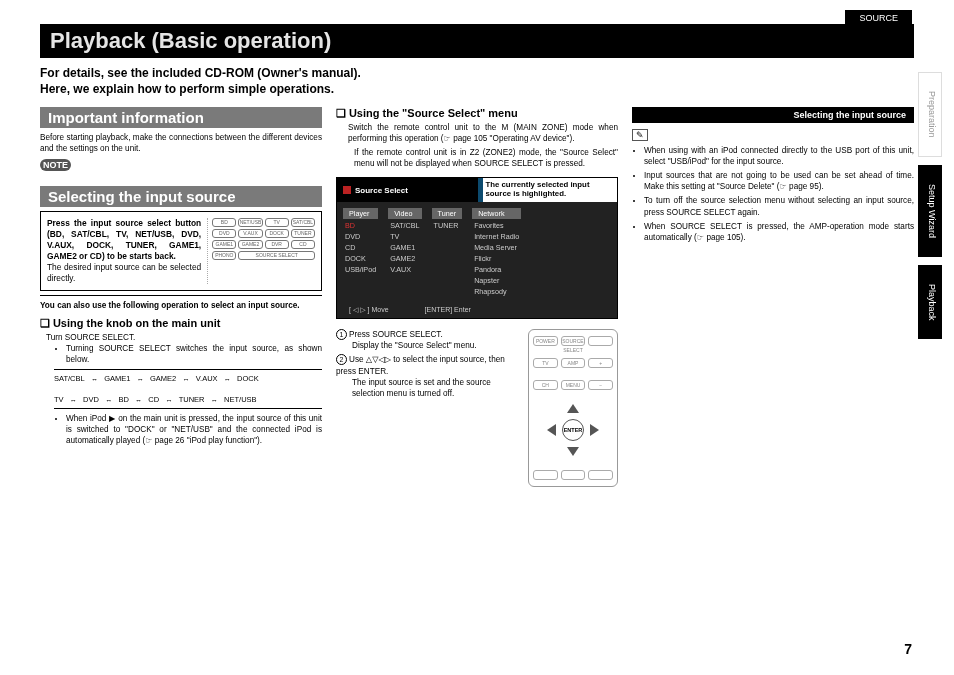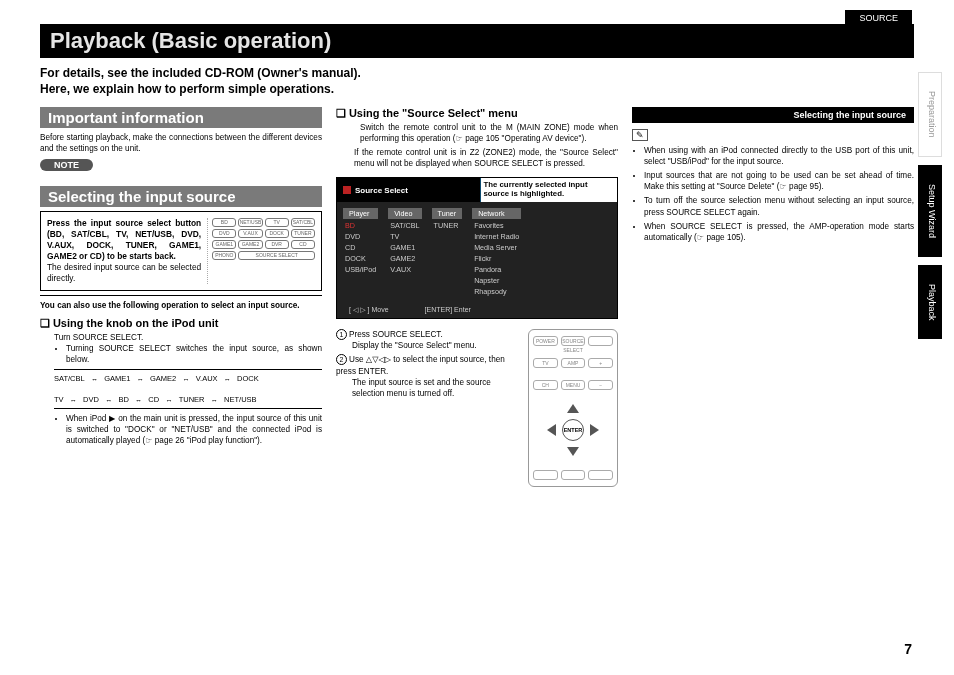--- a/index.html
+++ b/index.html
@@ -301,7 +301,7 @@
 
     <div class="col">
       <div class="sub-head" style="margin-top:0">Using the "Source Select" menu</div>
-      <div class="plain" style="margin-left:24px;">Switch the remote control unit to the M (MAIN ZONE) mode when performing this operation (☞ page 105 "Operating AV device").</div>
+      <div class="plain" style="margin-left:12px;">Switch the remote control unit to the M (MAIN ZONE) mode when performing this operation (☞ page 105 "Operating AV device").</div>
       <div class="plain" style="margin-left:18px; margin-top:3px;">If the remote control unit is in Z2 (ZONE2) mode, the "Source Select" menu will not be displayed when SOURCE SELECT is pressed.</div>
 
       <div style="height:8px"></div>

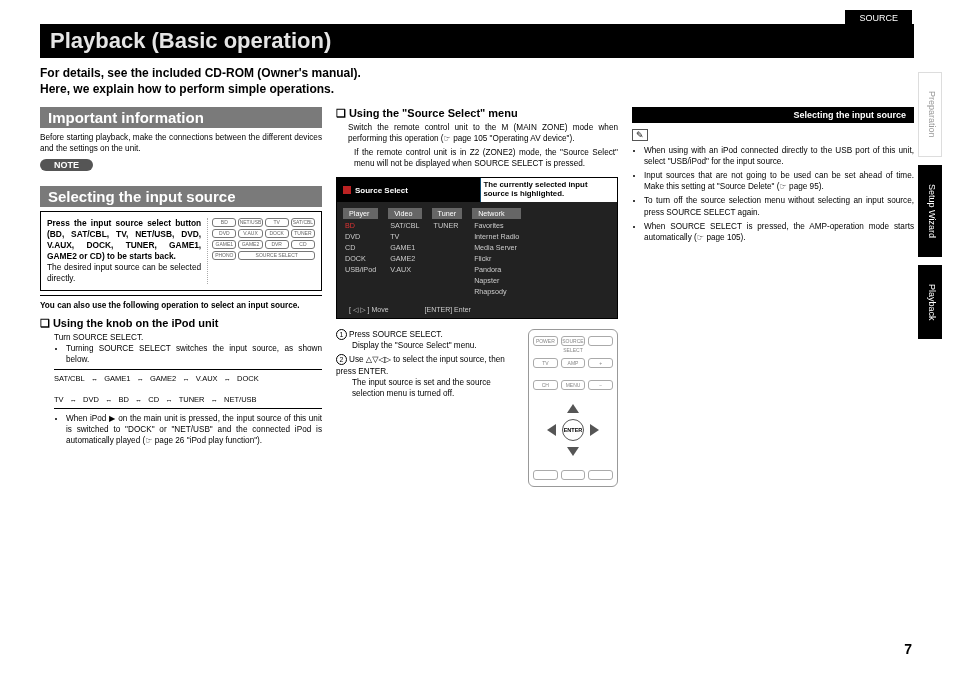--- a/index.html
+++ b/index.html
@@ -83,7 +83,7 @@
     background: #555;
     color: #fff;
     border-radius: 9px;
-    padding: 1px 14px;
+    padding: 1px 3px;
     font-size: 9px;
     font-weight: bold;
     margin: 5px 0;

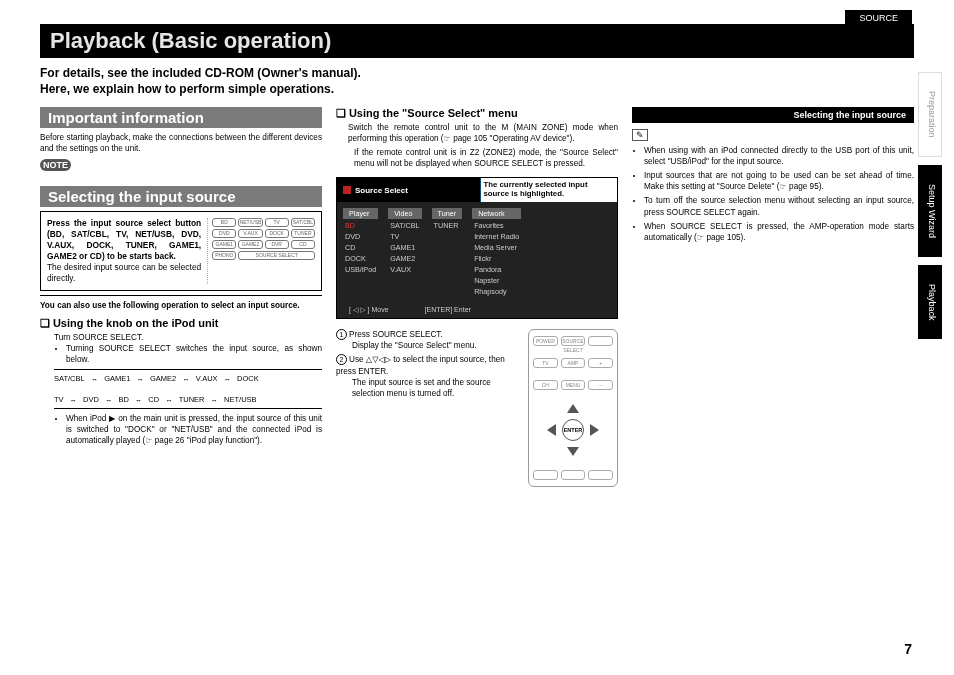--- a/index.html
+++ b/index.html
@@ -155,7 +155,7 @@
   }
   .ss-title { flex: 1; padding: 4px 6px; font-weight: bold; display: flex; align-items: center; gap: 4px;}
   .ss-title .sq { width: 8px; height: 8px; background: #b22; display: inline-block;}
-  .ss-note { flex: 1; background: #fff; color: #000; border-left: 1px solid #0c4a6e; padding: 3px; font-size: 7.8px; font-weight: bold; line-height: 1.15;}
+  .ss-note { flex: 1; background: #fff; color: #000; border-left: 5px solid #0c4a6e; padding: 3px; font-size: 7.8px; font-weight: bold; line-height: 1.15;}
   .ss-body { background: #222; padding: 6px; }
   .ss-cats { display: flex; gap: 10px; }
   .ss-cat { display: flex; flex-direction: column; gap: 2px; }

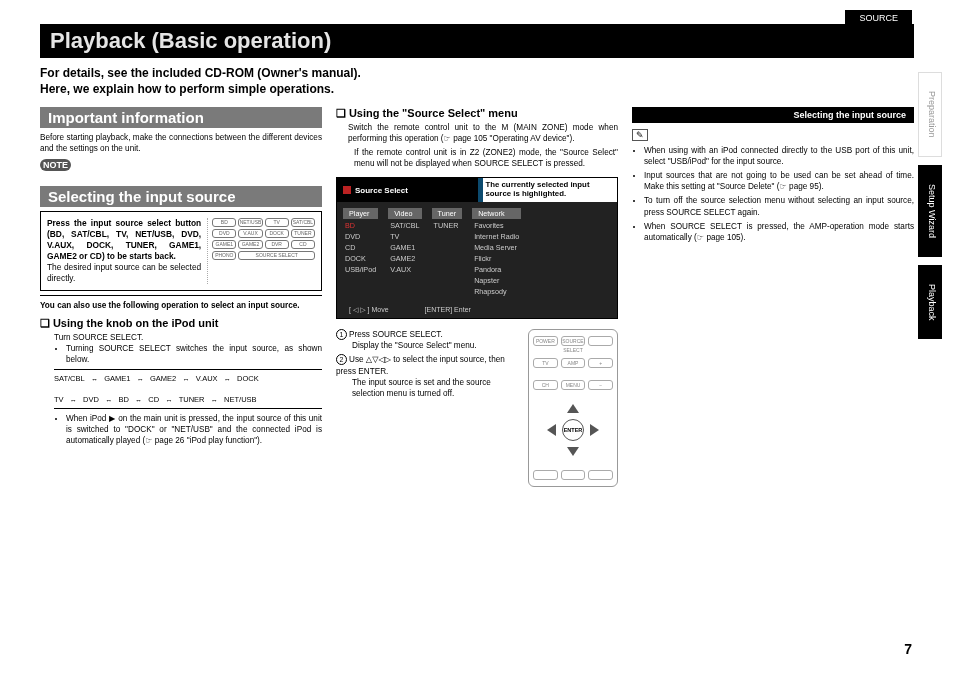--- a/index.html
+++ b/index.html
@@ -266,7 +266,7 @@
       <hr class="rule">
       <div class="plain" style="font-weight:bold;">You can also use the following operation to select an input source.</div>
 
-      <div class="sub-head">Using the knob on the iPod unit</div>
+      <div class="sub-head">Using the knob on the main unit</div>
       <div class="plain" style="margin-left:14px;">Turn SOURCE SELECT.</div>
       <ul class="bullets" style="margin-left:14px;">
         <li>Turning SOURCE SELECT switches the input source, as shown below.</li>

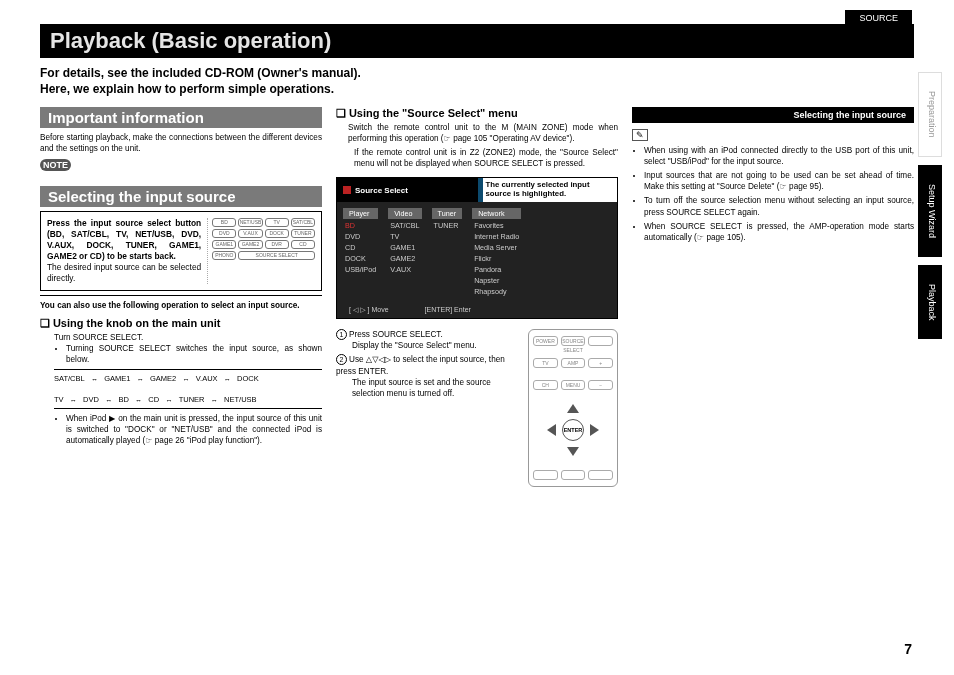--- a/index.html
+++ b/index.html
@@ -267,7 +267,7 @@
       <div class="plain" style="font-weight:bold;">You can also use the following operation to select an input source.</div>
 
       <div class="sub-head">Using the knob on the main unit</div>
-      <div class="plain" style="margin-left:14px;">Turn SOURCE SELECT.</div>
+      <div class="plain" style="margin-left:6px;">Turn SOURCE SELECT.</div>
       <ul class="bullets" style="margin-left:14px;">
         <li>Turning SOURCE SELECT switches the input source, as shown below.</li>
       </ul>

